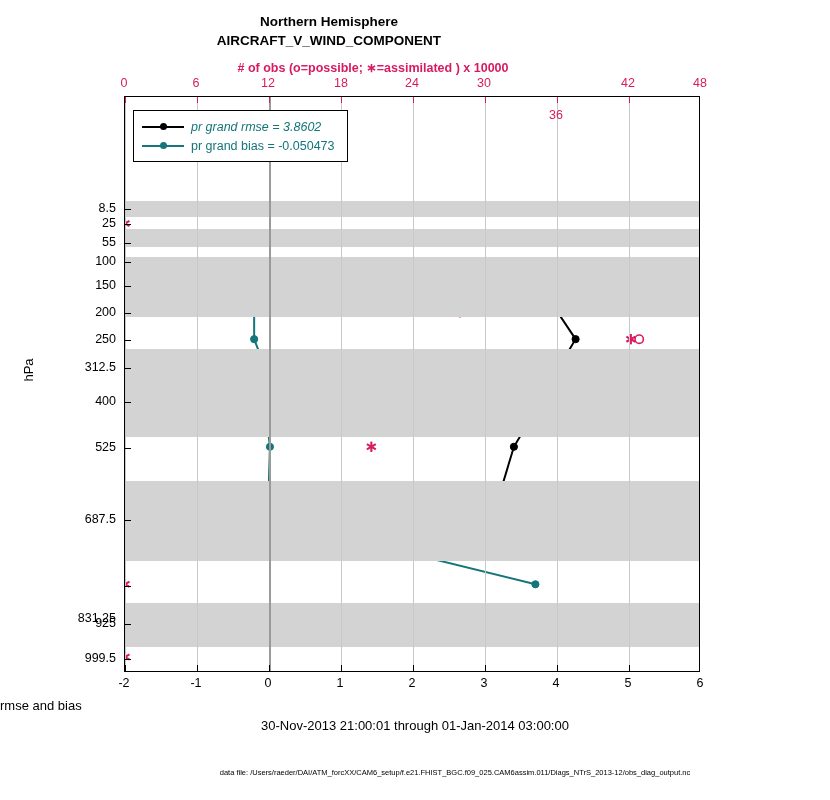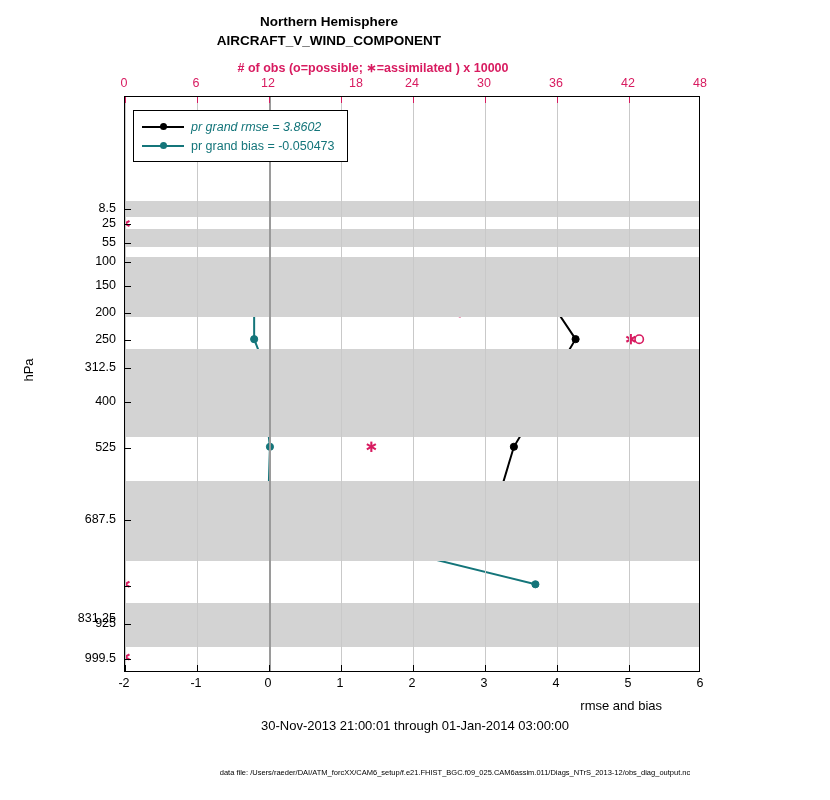--- a/index.html
+++ b/index.html
@@ -388,7 +388,7 @@
     <div class="xlabel-top" style="left: 124px;">0</div>
     <div class="xlabel-top" style="left: 196px;">6</div>
     <div class="xlabel-top" style="left: 268px;">12</div>
-    <div class="xlabel-top" style="left: 356px;">18</div>
+    <div class="xlabel-top" style="left: 341px;">18</div>
     <div class="xlabel-top" style="left: 412px;">24</div>
     <div class="xlabel-top" style="left: 484px;">30</div>
     <div class="xlabel-top" style="left: 556px;">36</div>

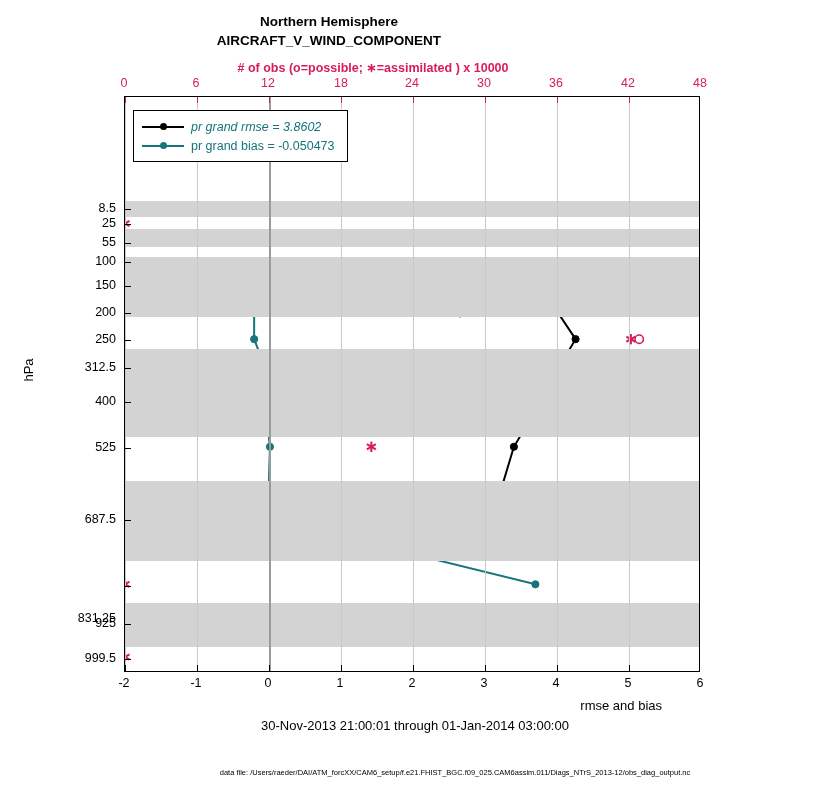--- a/index.html
+++ b/index.html
@@ -391,7 +391,7 @@
     <div class="xlabel-top" style="left: 341px;">18</div>
     <div class="xlabel-top" style="left: 412px;">24</div>
     <div class="xlabel-top" style="left: 484px;">30</div>
-    <div class="xlabel-top" style="left: 556px;">36</div>
+    <div class="xlabel-top" style="left: 556px; margin-top: 32px;">36</div>
     <div class="xlabel-top" style="left: 628px;">42</div>
     <div class="xlabel-top" style="left: 700px;">48</div>
     <div class="ylabel-tick" style="top: 208px;">8.5</div>

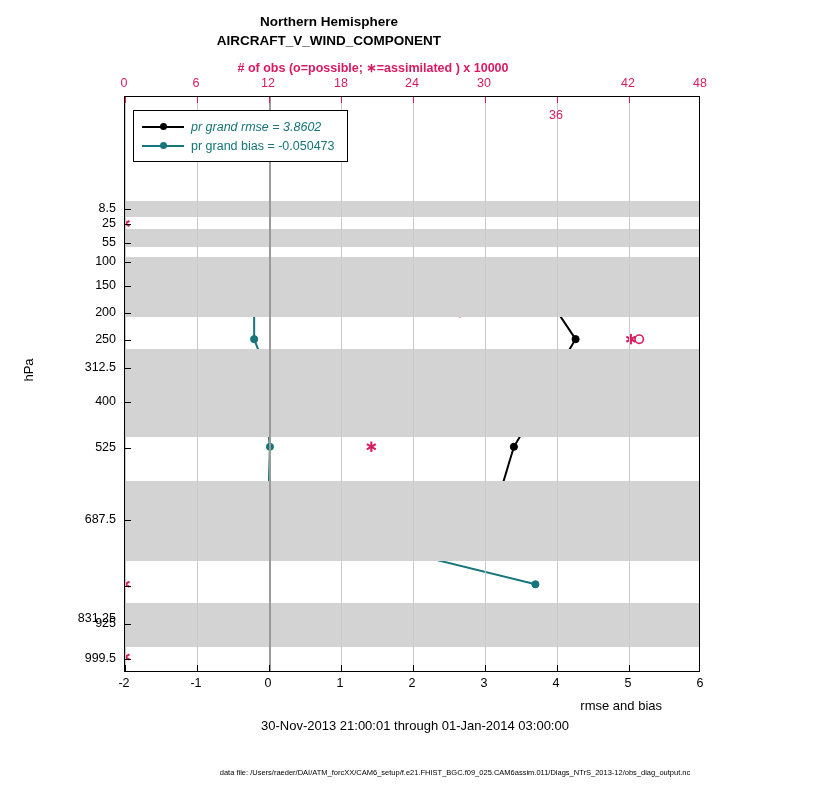--- a/index.html
+++ b/index.html
@@ -117,7 +117,7 @@
     left: 0;
     top: 698px;
     width: 662px;
-    text-align: right;
+    text-align: left;
     font-size: 13px;
     color: #000;
   }

